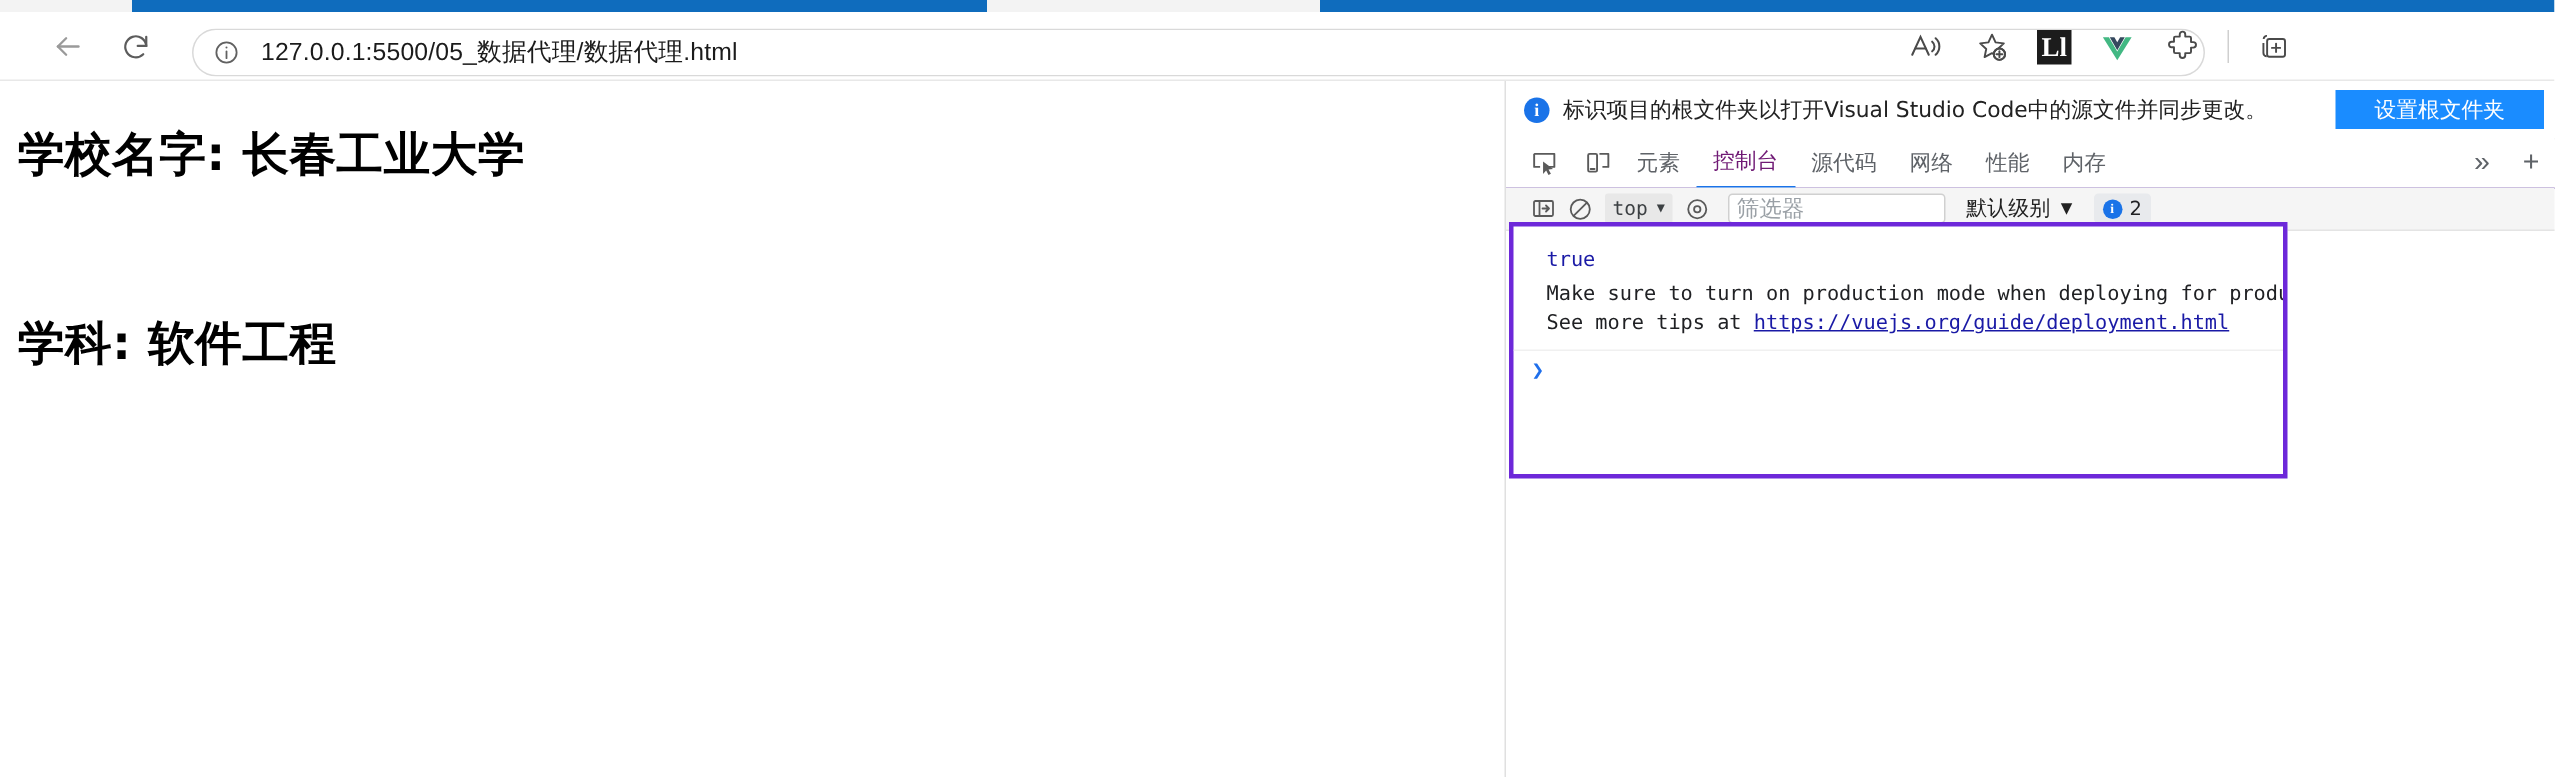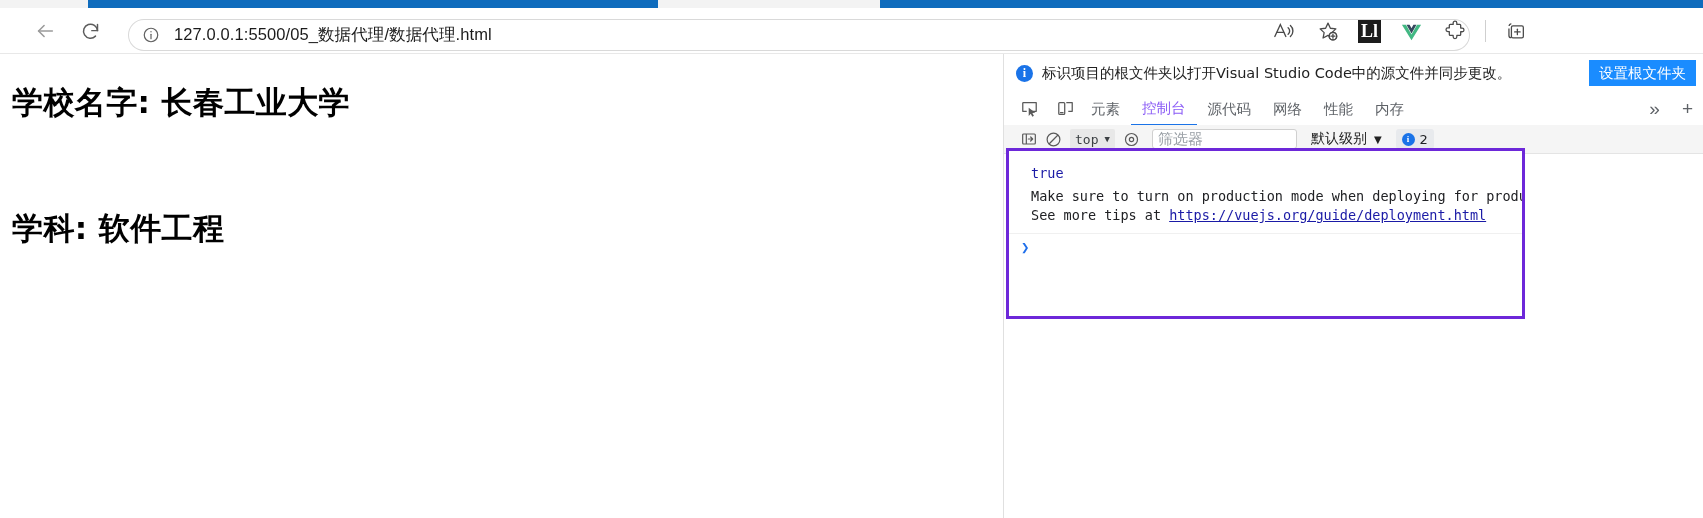--- a/index.html
+++ b/index.html
@@ -173,7 +173,7 @@
     position: absolute;
     right: 8px; top: 6px;
     height: 26px;
-    padding: 0 10px;
+    padding: 0 26px;
     background: #1a8cff;
     color: #ffffff;
     font-size: 14.5px;

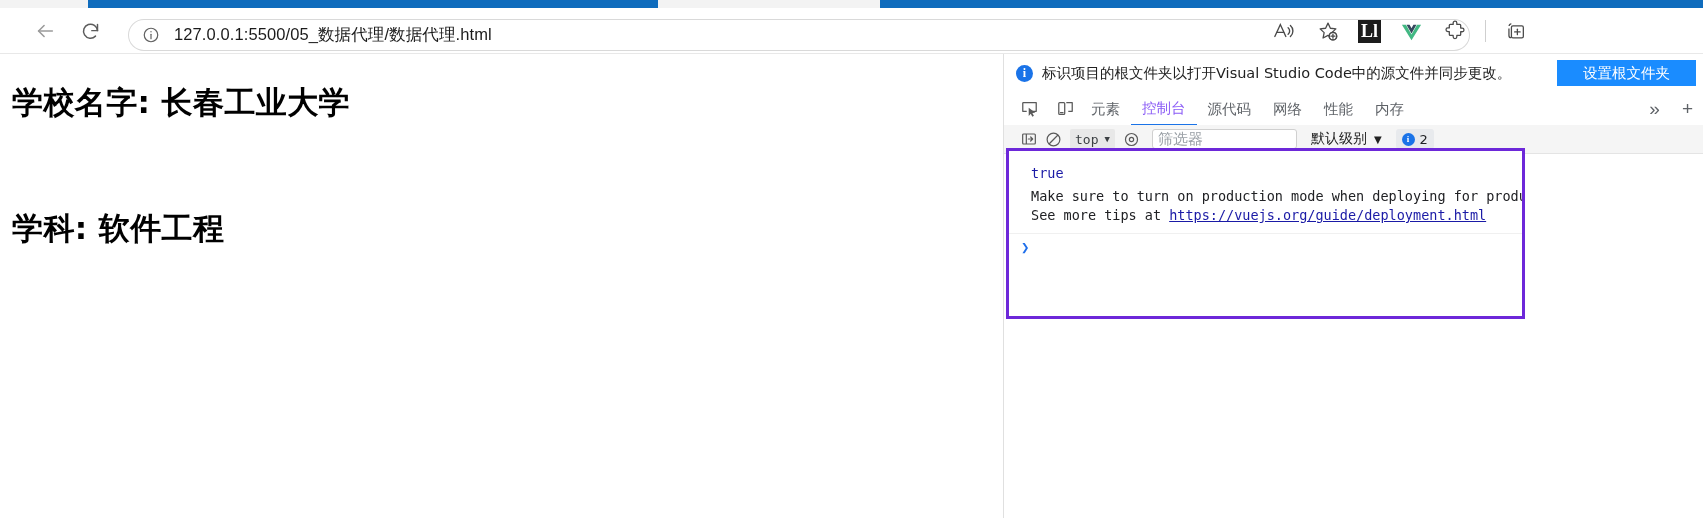--- a/index.html
+++ b/index.html
@@ -211,7 +211,7 @@
     cursor: pointer;
   }
   .dt-tab.active {
-    color: #8b5cf6;
+    color: #701a75;
     border-bottom: 2px solid #1a73e8;
   }
   .dt-more {

